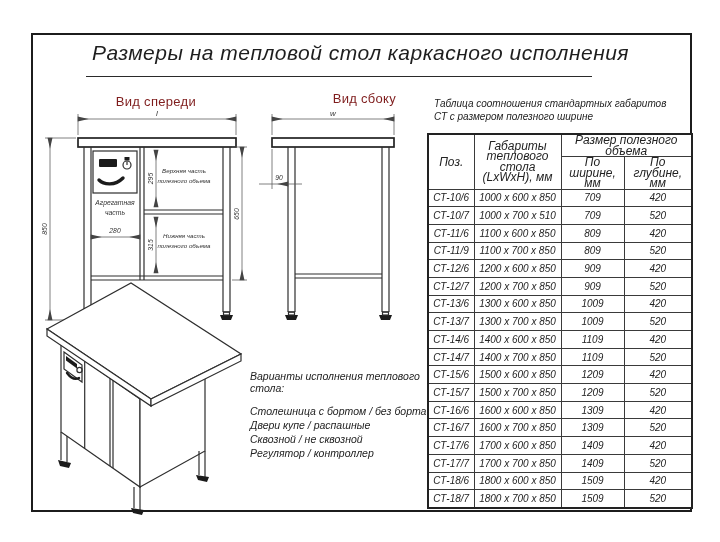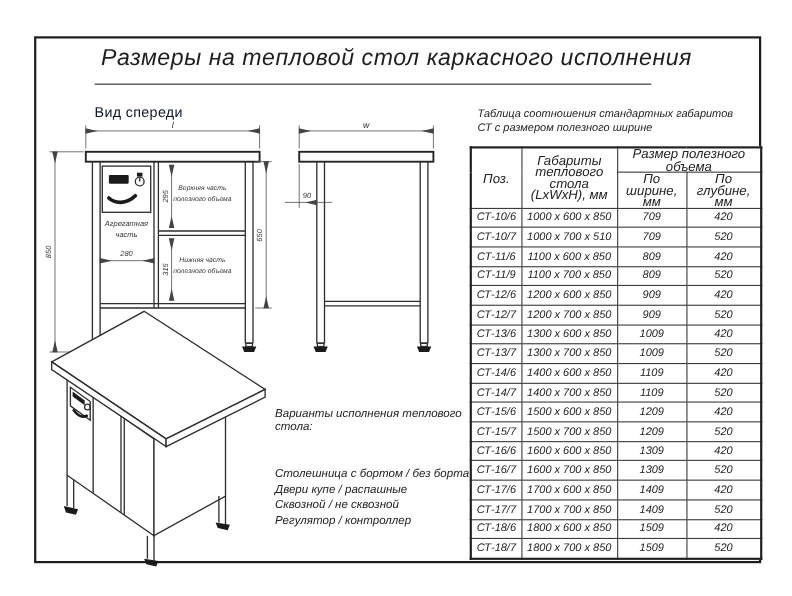--- a/index.html
+++ b/index.html
@@ -9,7 +9,7 @@
   .doc-title{position:absolute;left:31px;top:41px;width:659px;text-align:center;
              font-size:21px;font-style:italic;color:#1e1e1e;letter-spacing:.5px;}
   .title-underline{position:absolute;left:86px;top:76px;width:506px;height:1px;background:#2a2a2a;}
-  .view-title{position:absolute;font-size:13px;color:#0f172a;text-align:left;width:110px;letter-spacing:.3px;}
+  .view-title{position:absolute;font-size:13px;color:#7f1d1d;text-align:right;width:110px;letter-spacing:.3px;}
   #front-title{left:86px;top:94px;}
   #side-title{left:286px;top:91px;}
   svg{position:absolute;overflow:visible;}

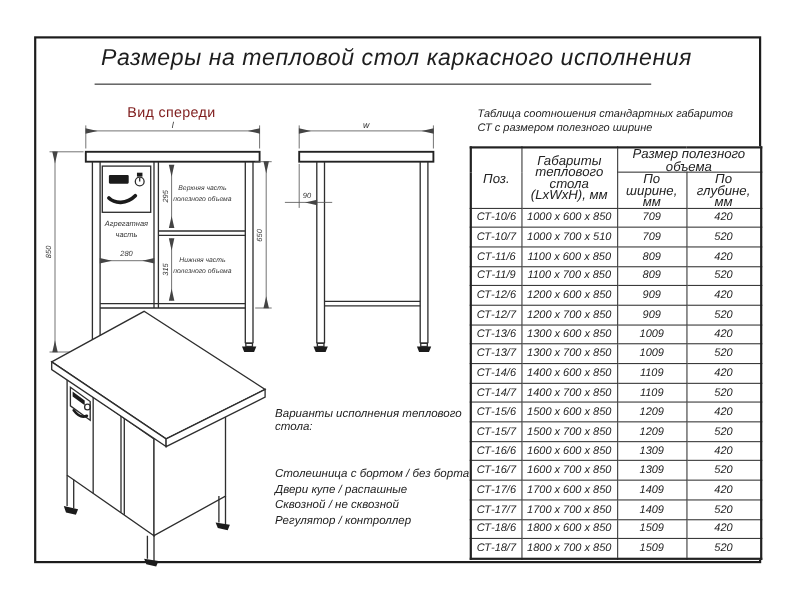--- a/index.html
+++ b/index.html
@@ -45,6 +45,7 @@
   <div class="title-underline"></div>
 
   <div class="view-title" id="front-title">Вид спереди</div>
+  <div class="view-title" id="side-title">Вид сбоку</div>
 
   <svg width="0" height="0">
     <defs>

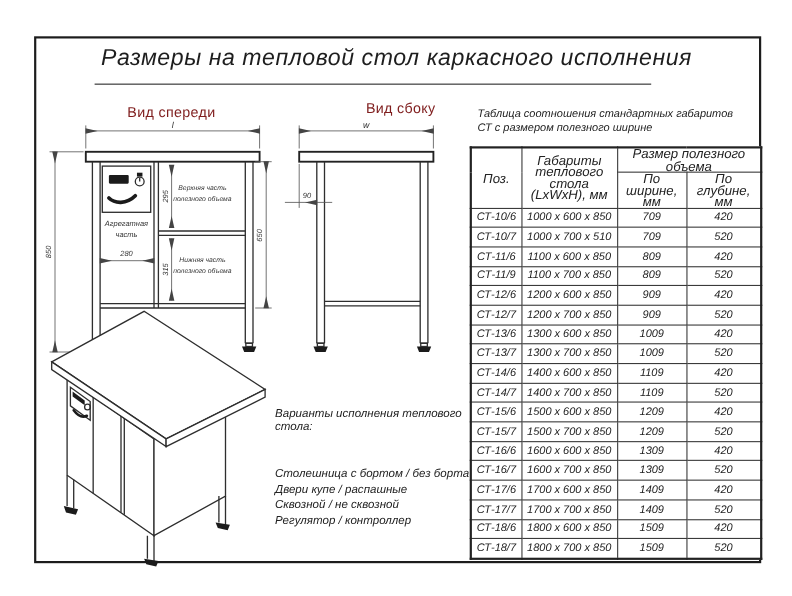--- a/index.html
+++ b/index.html
@@ -21,7 +21,7 @@
   .blackfill{fill:#1b1b1b;stroke:none;}
   
   .variants{position:absolute;left:250px;top:370px;width:190px;font-size:10.5px;font-style:italic;color:#222;}
-  .variants .vt{margin-bottom:30px;}
+  .variants .vt{margin-bottom:10px;}
   .variants .vi{line-height:14px;}
   
   .tbl-caption{position:absolute;left:434px;top:97px;font-size:10px;font-style:italic;

